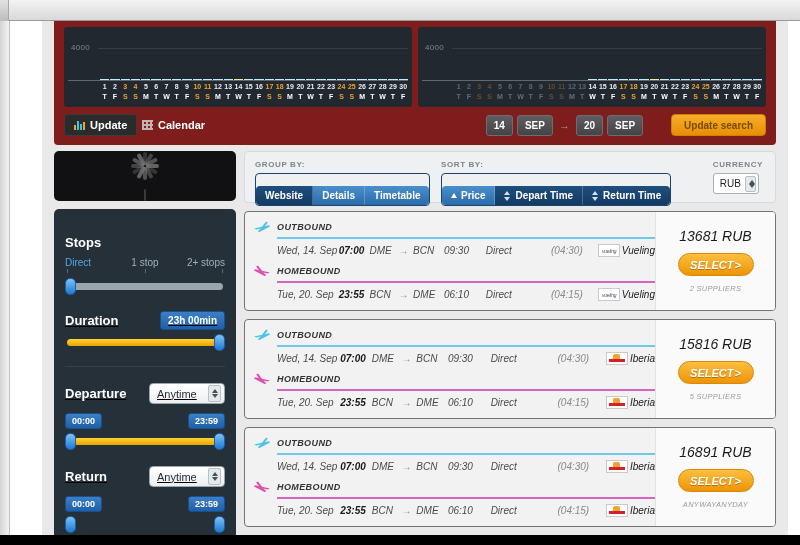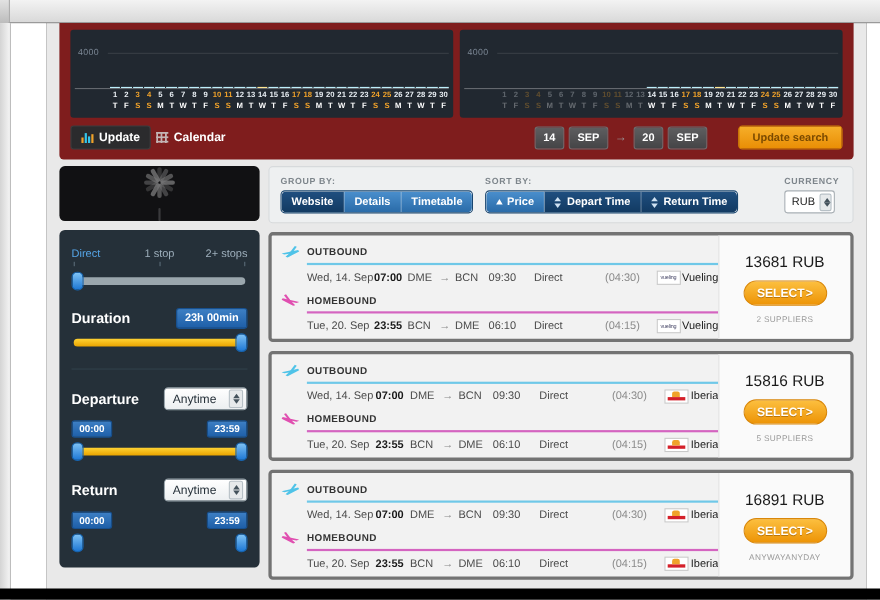--- a/index.html
+++ b/index.html
@@ -273,7 +273,7 @@
     padding: 4px 9px; font-size: 10px; font-weight: bold; color: #fff;
     background: linear-gradient(#4a8fcd,#2a6ba8); cursor: pointer;
     border-right: 1px solid rgba(255,255,255,.22);
-    display: flex; align-items: center; gap: 4px;
+    display: flex; align-items: center; gap: 4px; margin-top: 12px;
   }
   .seg > div:last-child { border-right: none; }
   .seg > div.dark { background: linear-gradient(#1f4f80,#123a62); }

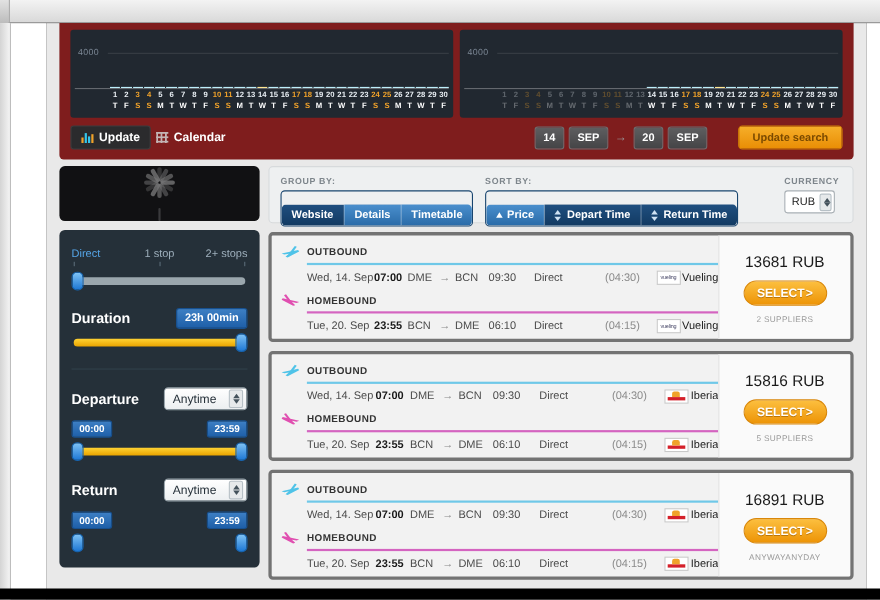--- a/index.html
+++ b/index.html
@@ -295,8 +295,8 @@
 
   
   .result-card {
-    margin-top: 8px; background: #f2f2f2; border: 3px solid #737373;
-    border-radius: 4px; position: relative; height: 100px; overflow: hidden;
+    margin-top: 8px; background: #f2f2f2; border: 1px solid #737373;
+    border-radius: 4px; position: relative; height: 100px; overflow: hidden; font-style: italic;
   }
   .leg-area { position: absolute; left: 0; top: 0; right: 120px; bottom: 0; padding: 8px 0 0 8px; }
   .leg { position: relative; height: 44px; }

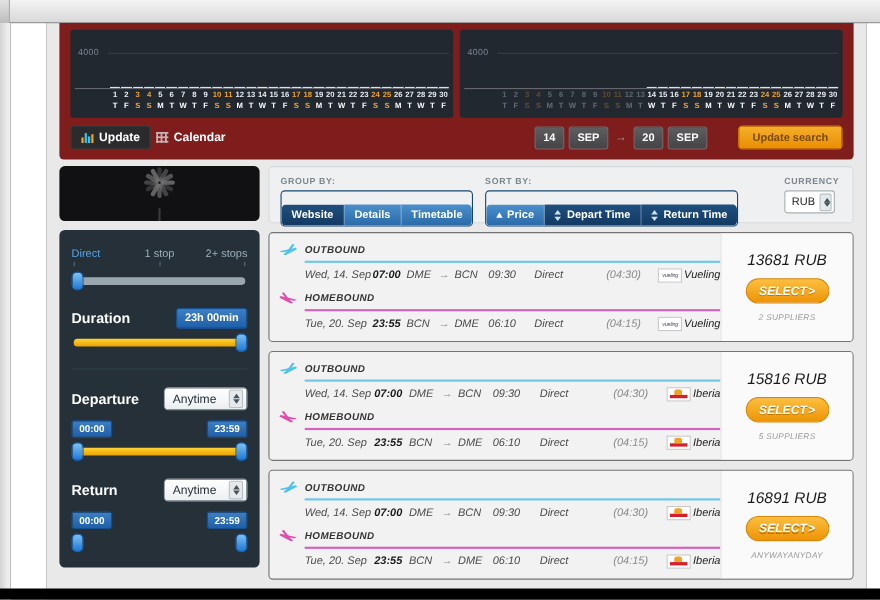--- a/index.html
+++ b/index.html
@@ -861,6 +861,7 @@
 
       <div id="filter-box">
 
+        <div class="filter-title">Stops</div>
         <div class="stop-labels">
           <span class="active">Direct</span>
           <span>1 stop</span>

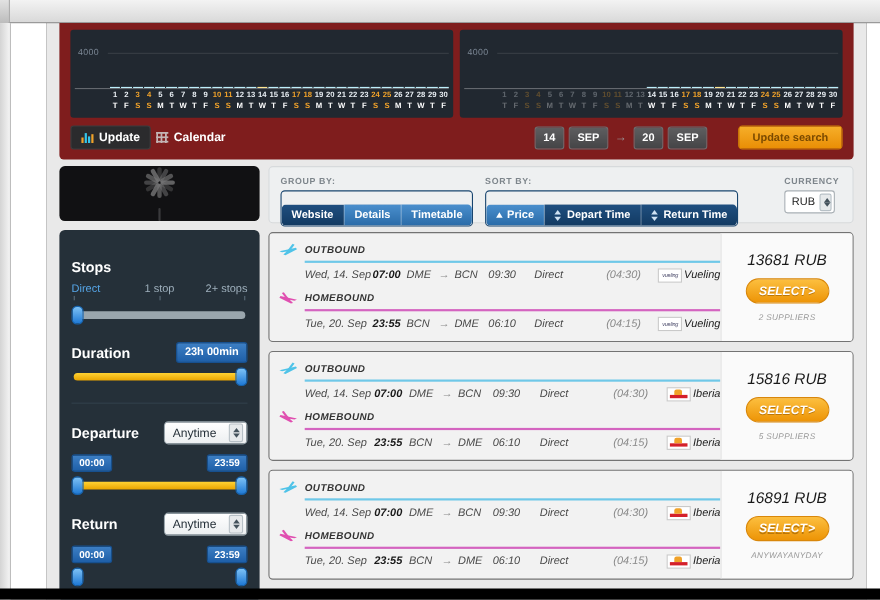--- a/index.html
+++ b/index.html
@@ -230,7 +230,7 @@
   .slider .knob.left { left: 0; }
   .slider .knob.right { right: 0; }
 
-  .title-row { display: flex; align-items: center; justify-content: space-between; margin-top: 16px; }
+  .title-row { display: flex; align-items: center; justify-content: space-between; margin-top: 16px; text-decoration: underline; }
   .pill {
     background: linear-gradient(#3d7fc4,#1e5fa8); border: 1px solid #17508f;
     border-radius: 3px; padding: 3px 7px; font-size: 10px; font-weight: bold; color: #fff;

